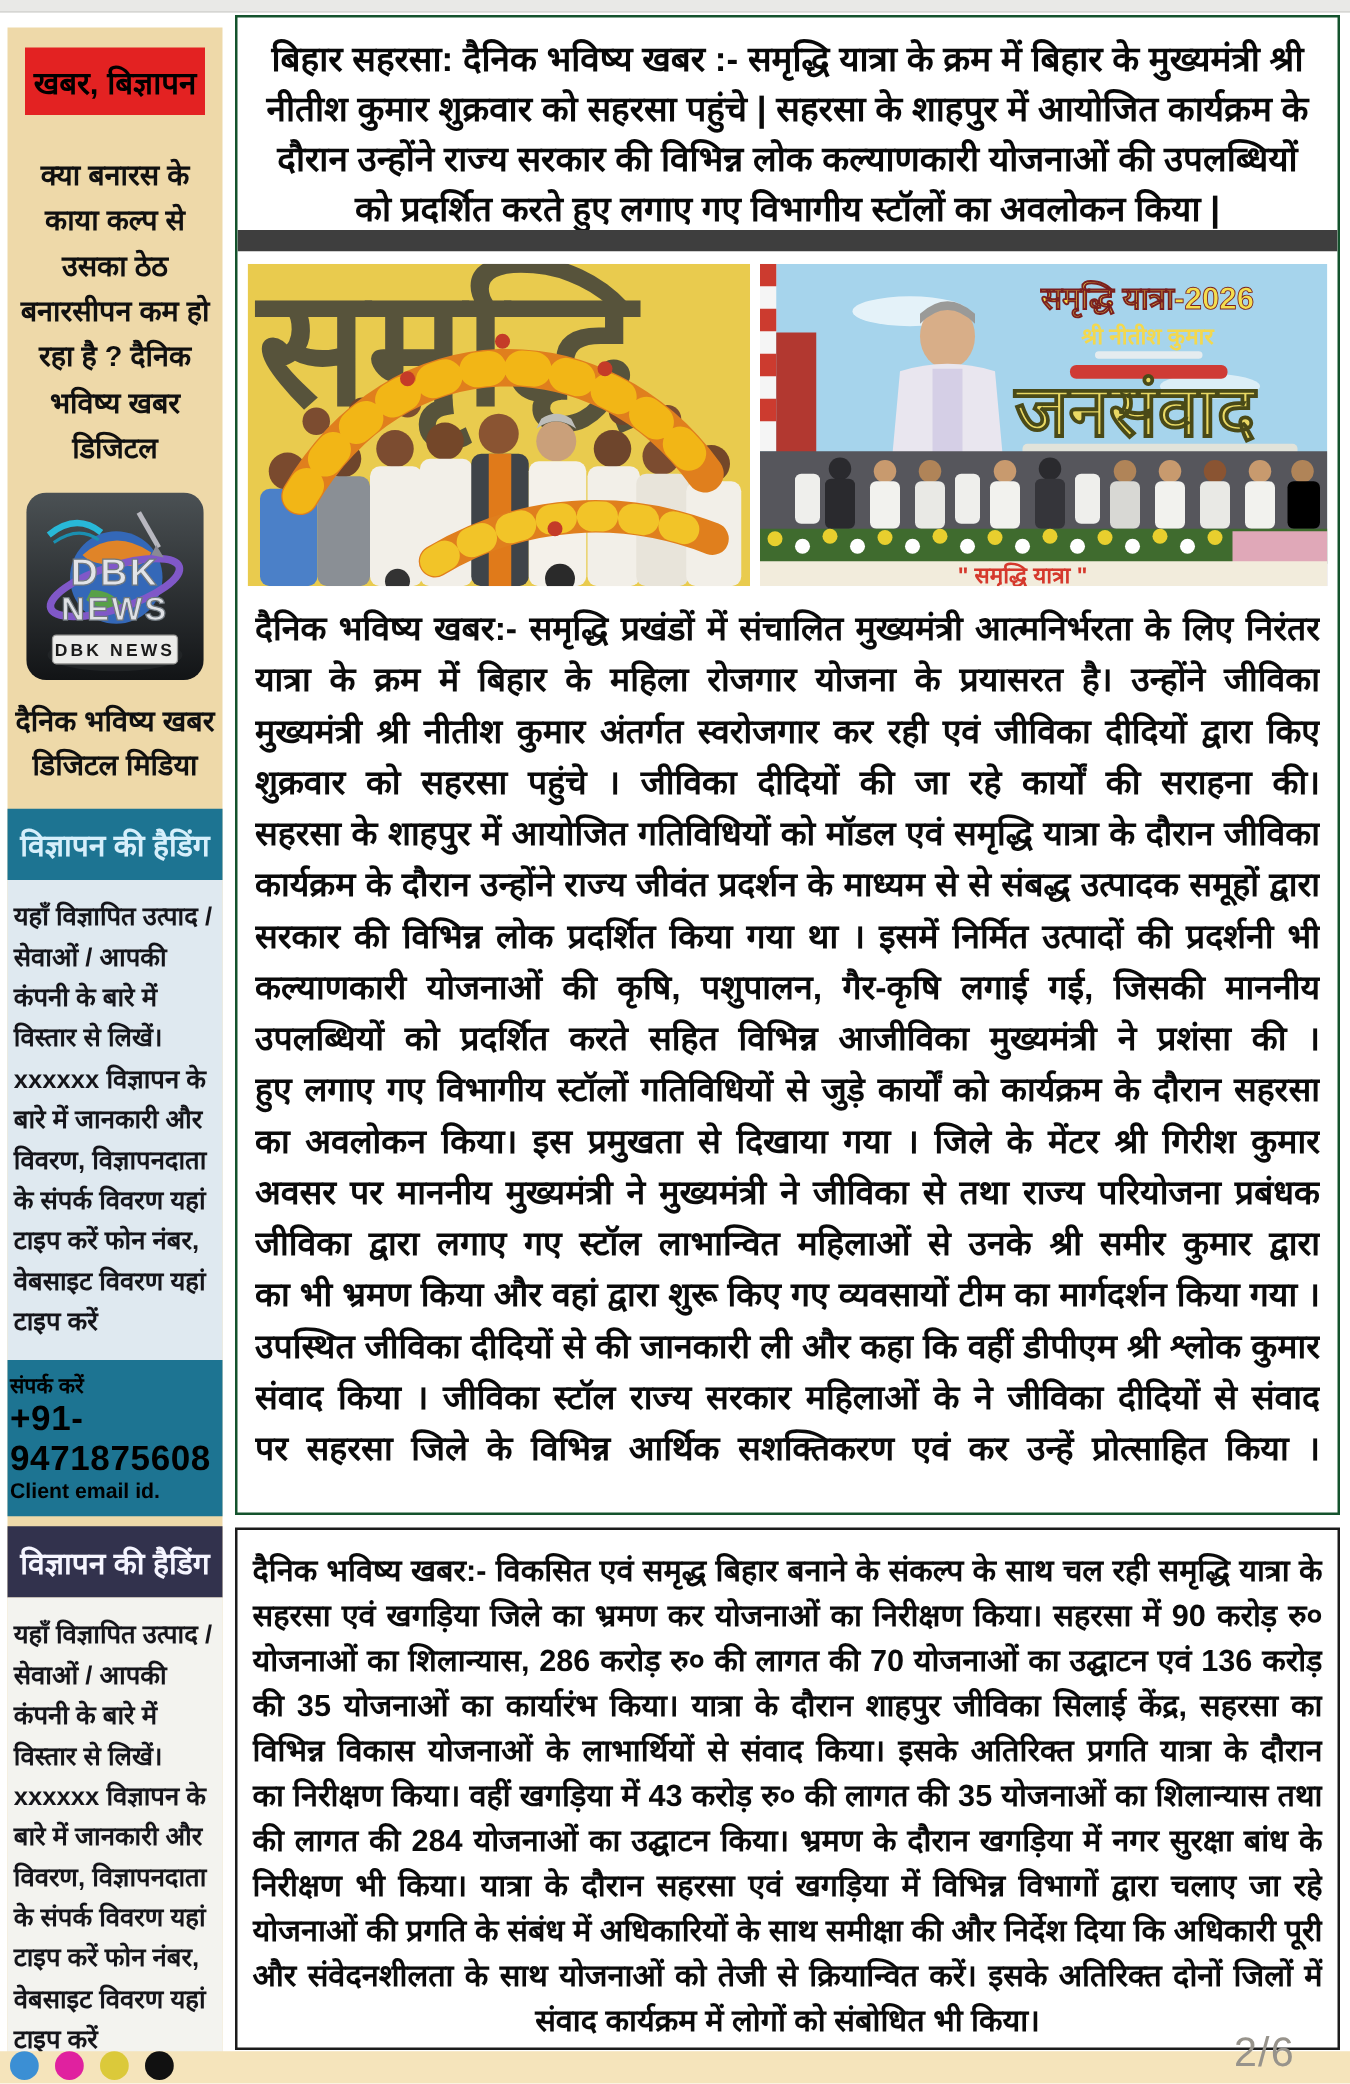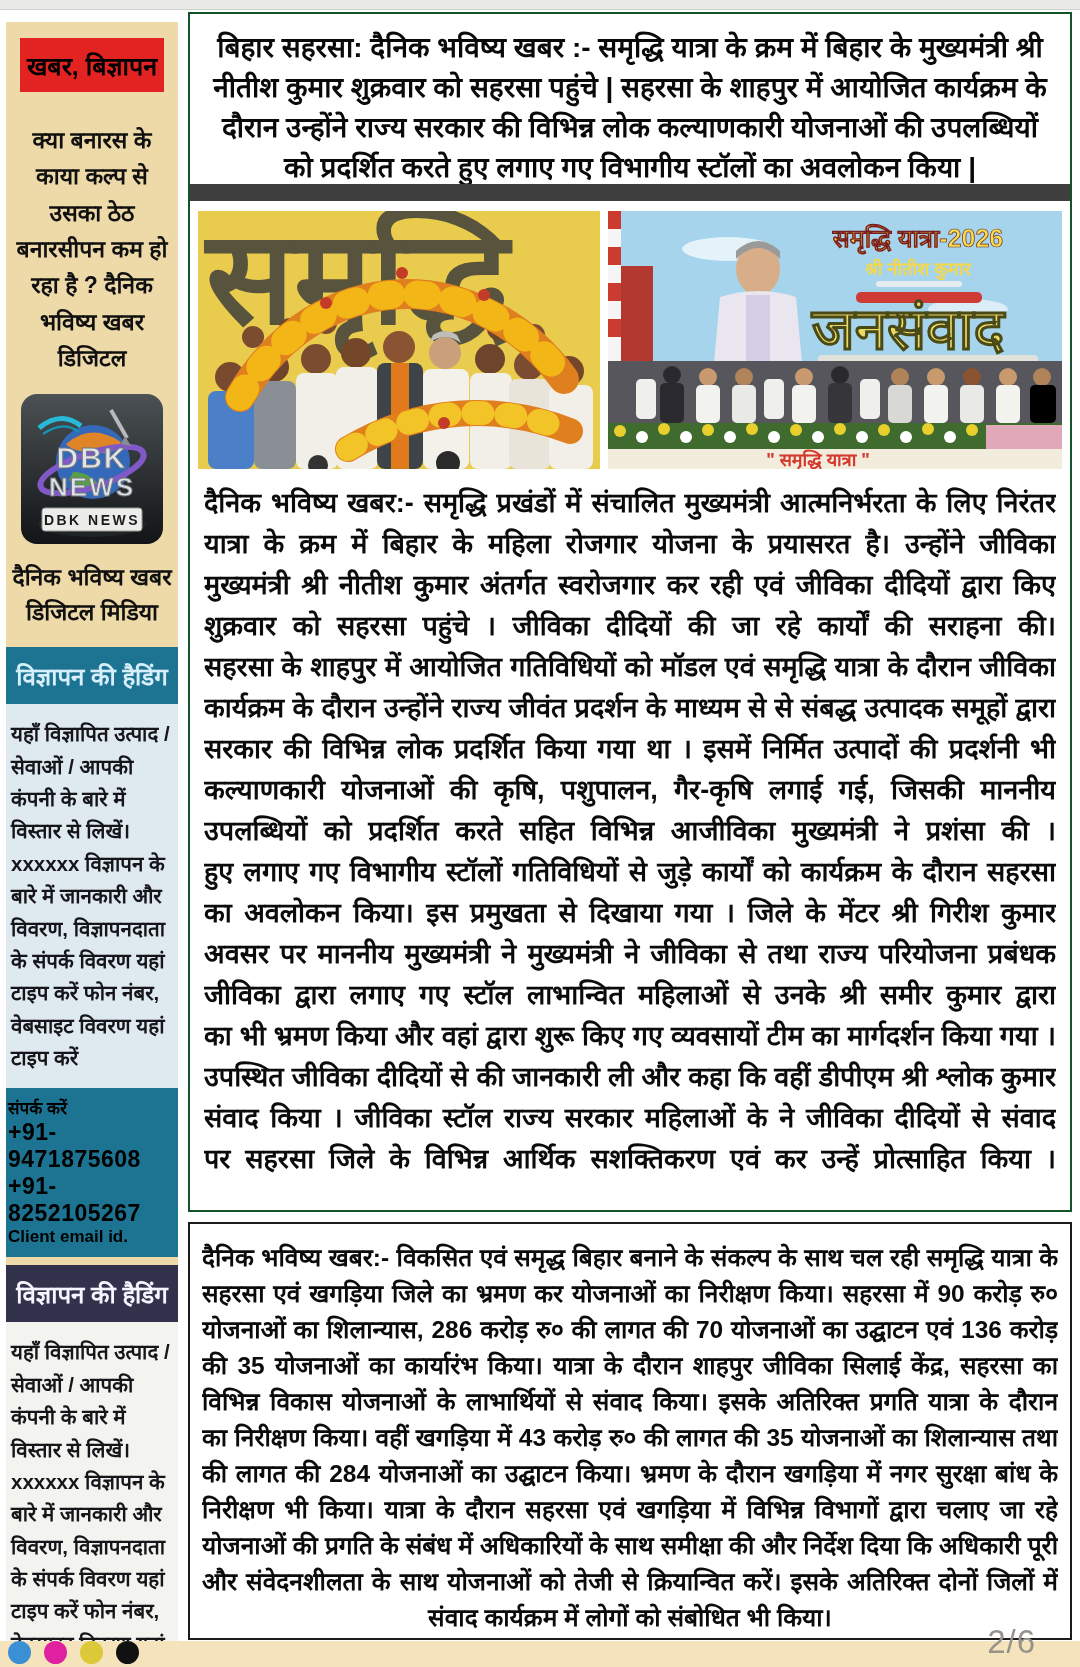--- a/index.html
+++ b/index.html
@@ -27,7 +27,7 @@
              padding:14px 5px; color:#15151a; }
   .ad-foot { text-align:left; color:#000000; padding:8px 2px 10px; }
   .c-label { font-size:17px; font-weight:700; }
-  .c-phone { font-size:23px; font-weight:700; letter-spacing:.5px; }
+  .c-phone { font-size:28px; font-weight:700; letter-spacing:.5px; }
   .c-email { font-size:17px; font-weight:700; }
 
   .ad1 .ad-head { background:#1d7492; color:#d6effb; }

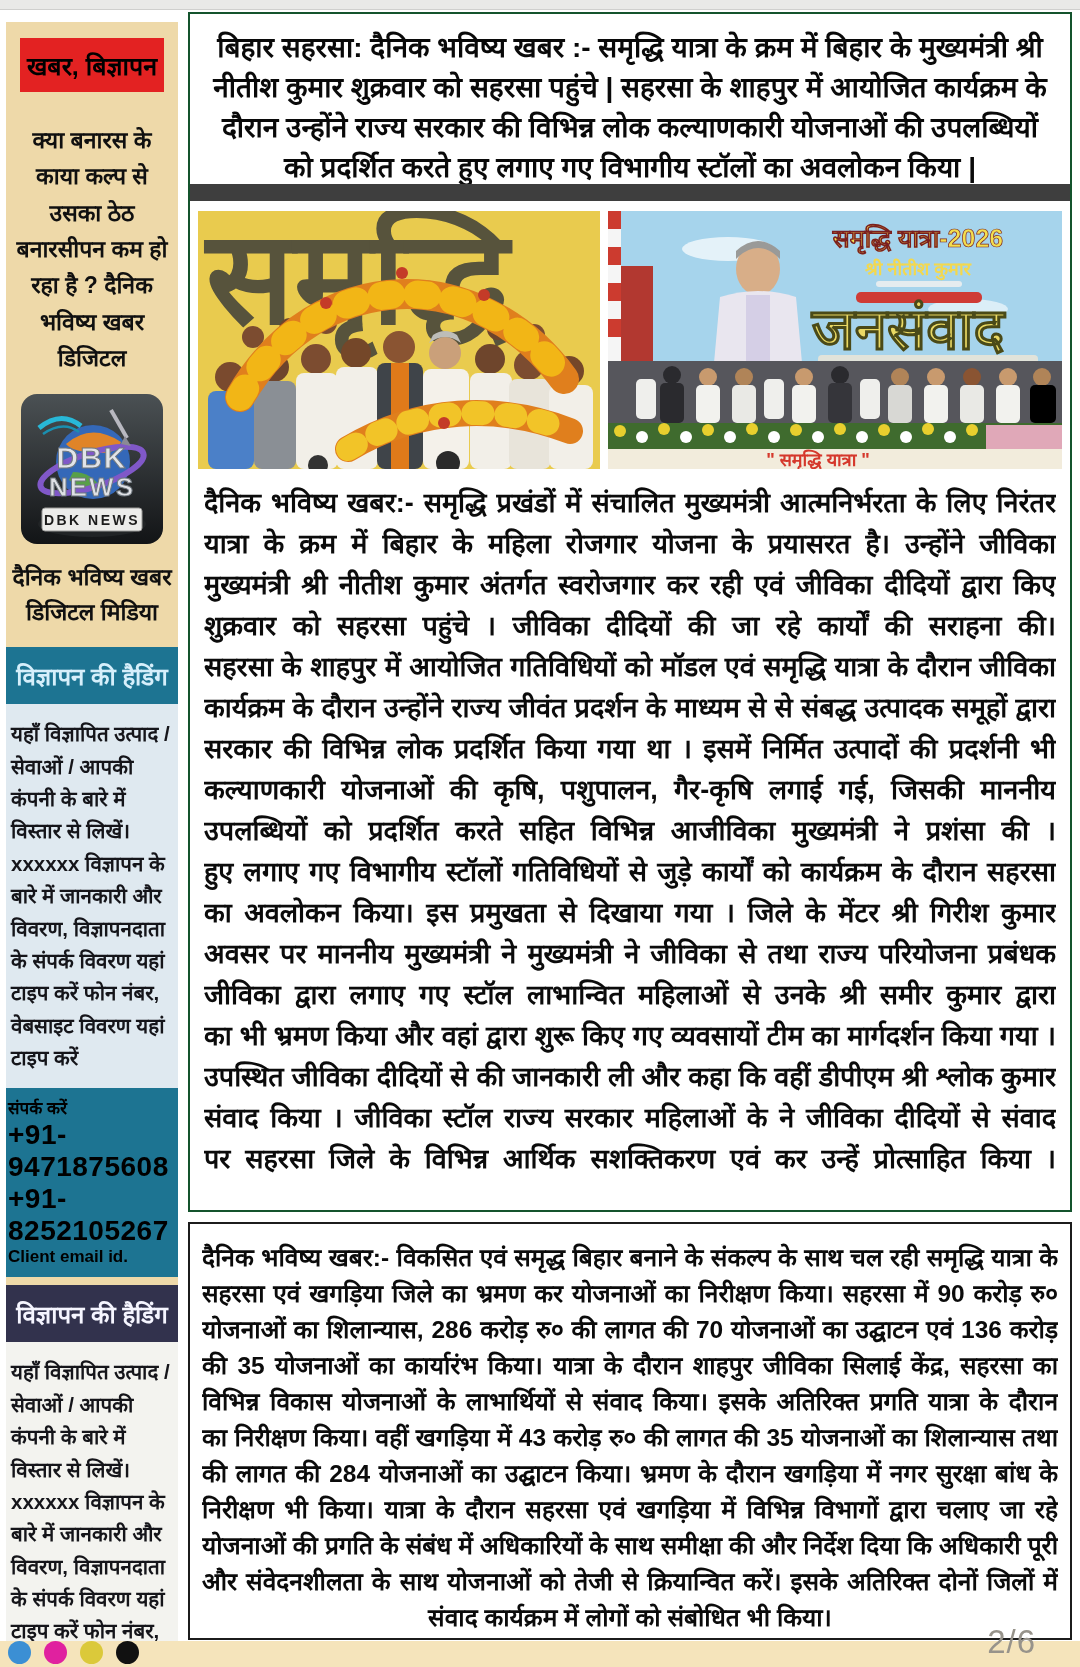--- a/index.html
+++ b/index.html
@@ -116,7 +116,6 @@
       <div class="ad-foot">
         <div class="c-label">संपर्क करें</div>
         <div class="c-phone">+91-9471875608</div>
-        <div class="c-phone">+91-8252105267</div>
         <div class="c-email">Client email id.</div>
       </div>
     </section>

